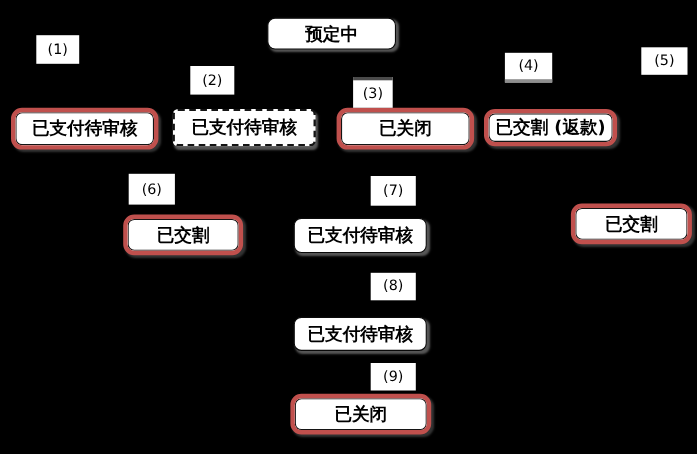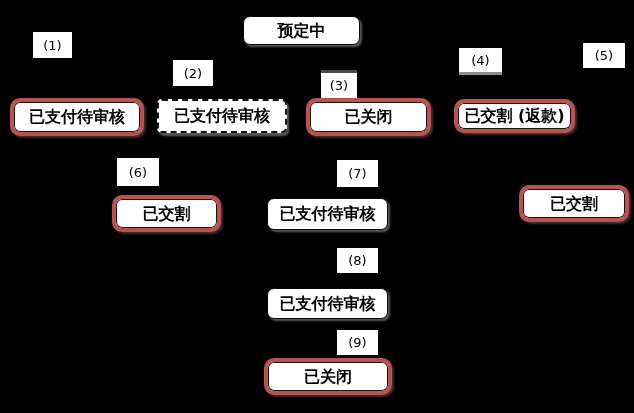--- a/index.html
+++ b/index.html
@@ -70,7 +70,7 @@
   <div class="node node-red" style="left: 10px; top: 98px; width: 134px; height: 38px;">已支付待审核</div>
   <div class="node node-dashed" style="left: 157px; top: 99px; width: 130px; height: 34px; text-align: center;">已支付待审核</div>
   <div class="node node-red" style="left: 306px; top: 98px; width: 125px; height: 38px;">已关闭</div>
-  <div class="node node-red" style="left: 454px; top: 99px; width: 121px; height: 34px;">已交割 (返款)</div>
+  <div class="node node-red" style="left: 440px; top: 99px; width: 121px; height: 34px;">已交割 (返款)</div>
   <div class="node node-red" style="left: 112px; top: 195px; width: 109px; height: 37px;">已交割</div>
   <div class="node node-plain" style="left: 267px; top: 198px; width: 121px; height: 32px;">已支付待审核</div>
   <div class="node node-red" style="left: 519px; top: 185px; width: 110px; height: 37px;">已交割</div>

